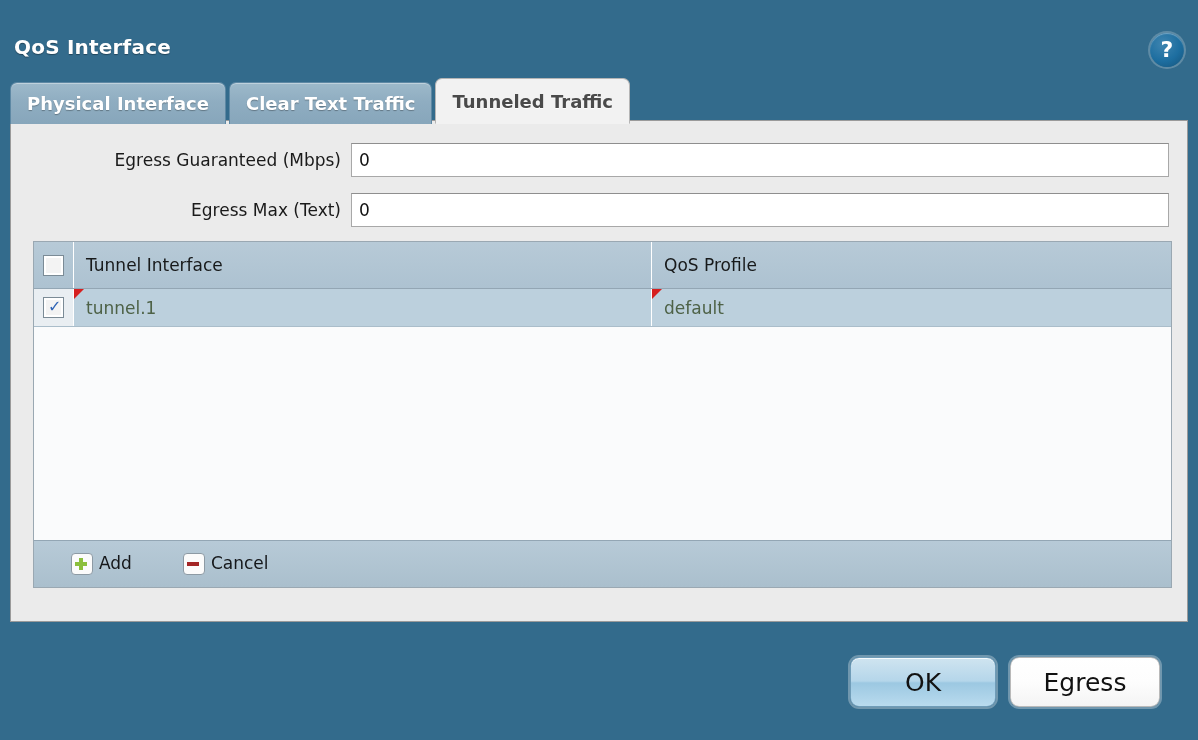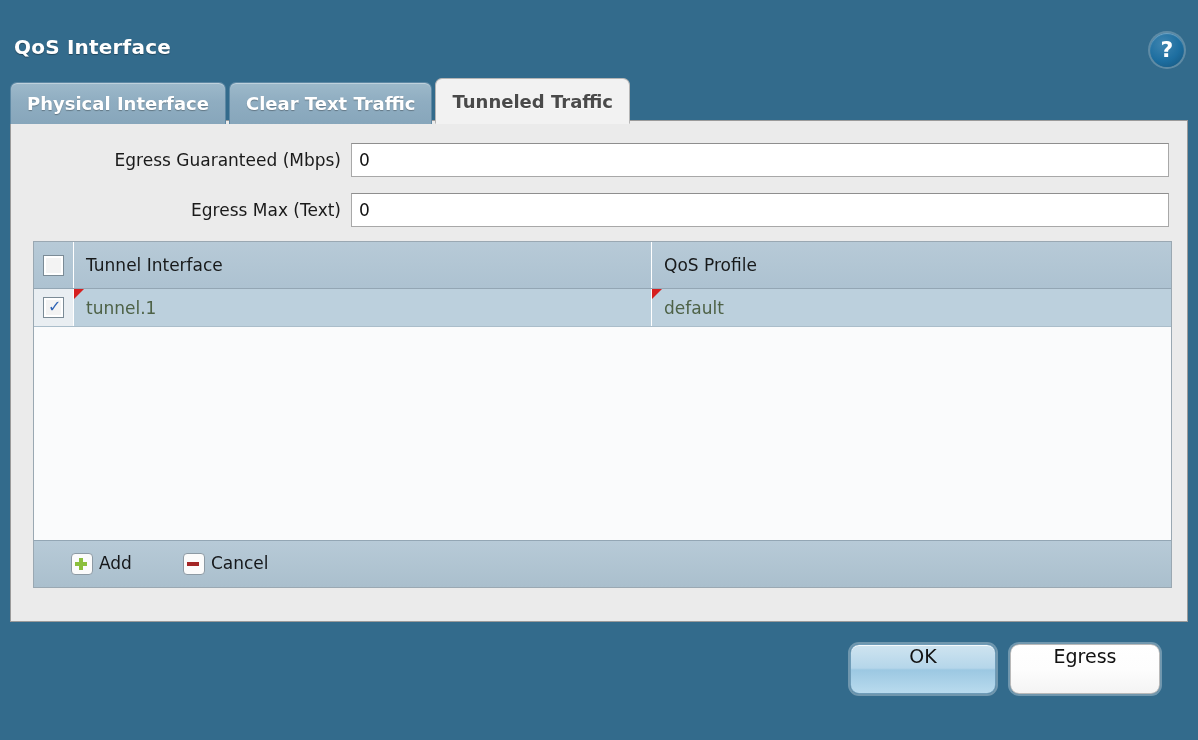--- a/index.html
+++ b/index.html
@@ -310,12 +310,13 @@
   }
   .btn {
     position: absolute;
-    top: 22px;
+    top: 35px;
     height: 50px;
     box-sizing: border-box;
     border-radius: 9px;
-    font-size: 19px;
-    display: flex;
+    font-size: 25px;
+    display: flex;
+    align-items: center;
     justify-content: center;
     cursor: pointer;
     color: #121212;

